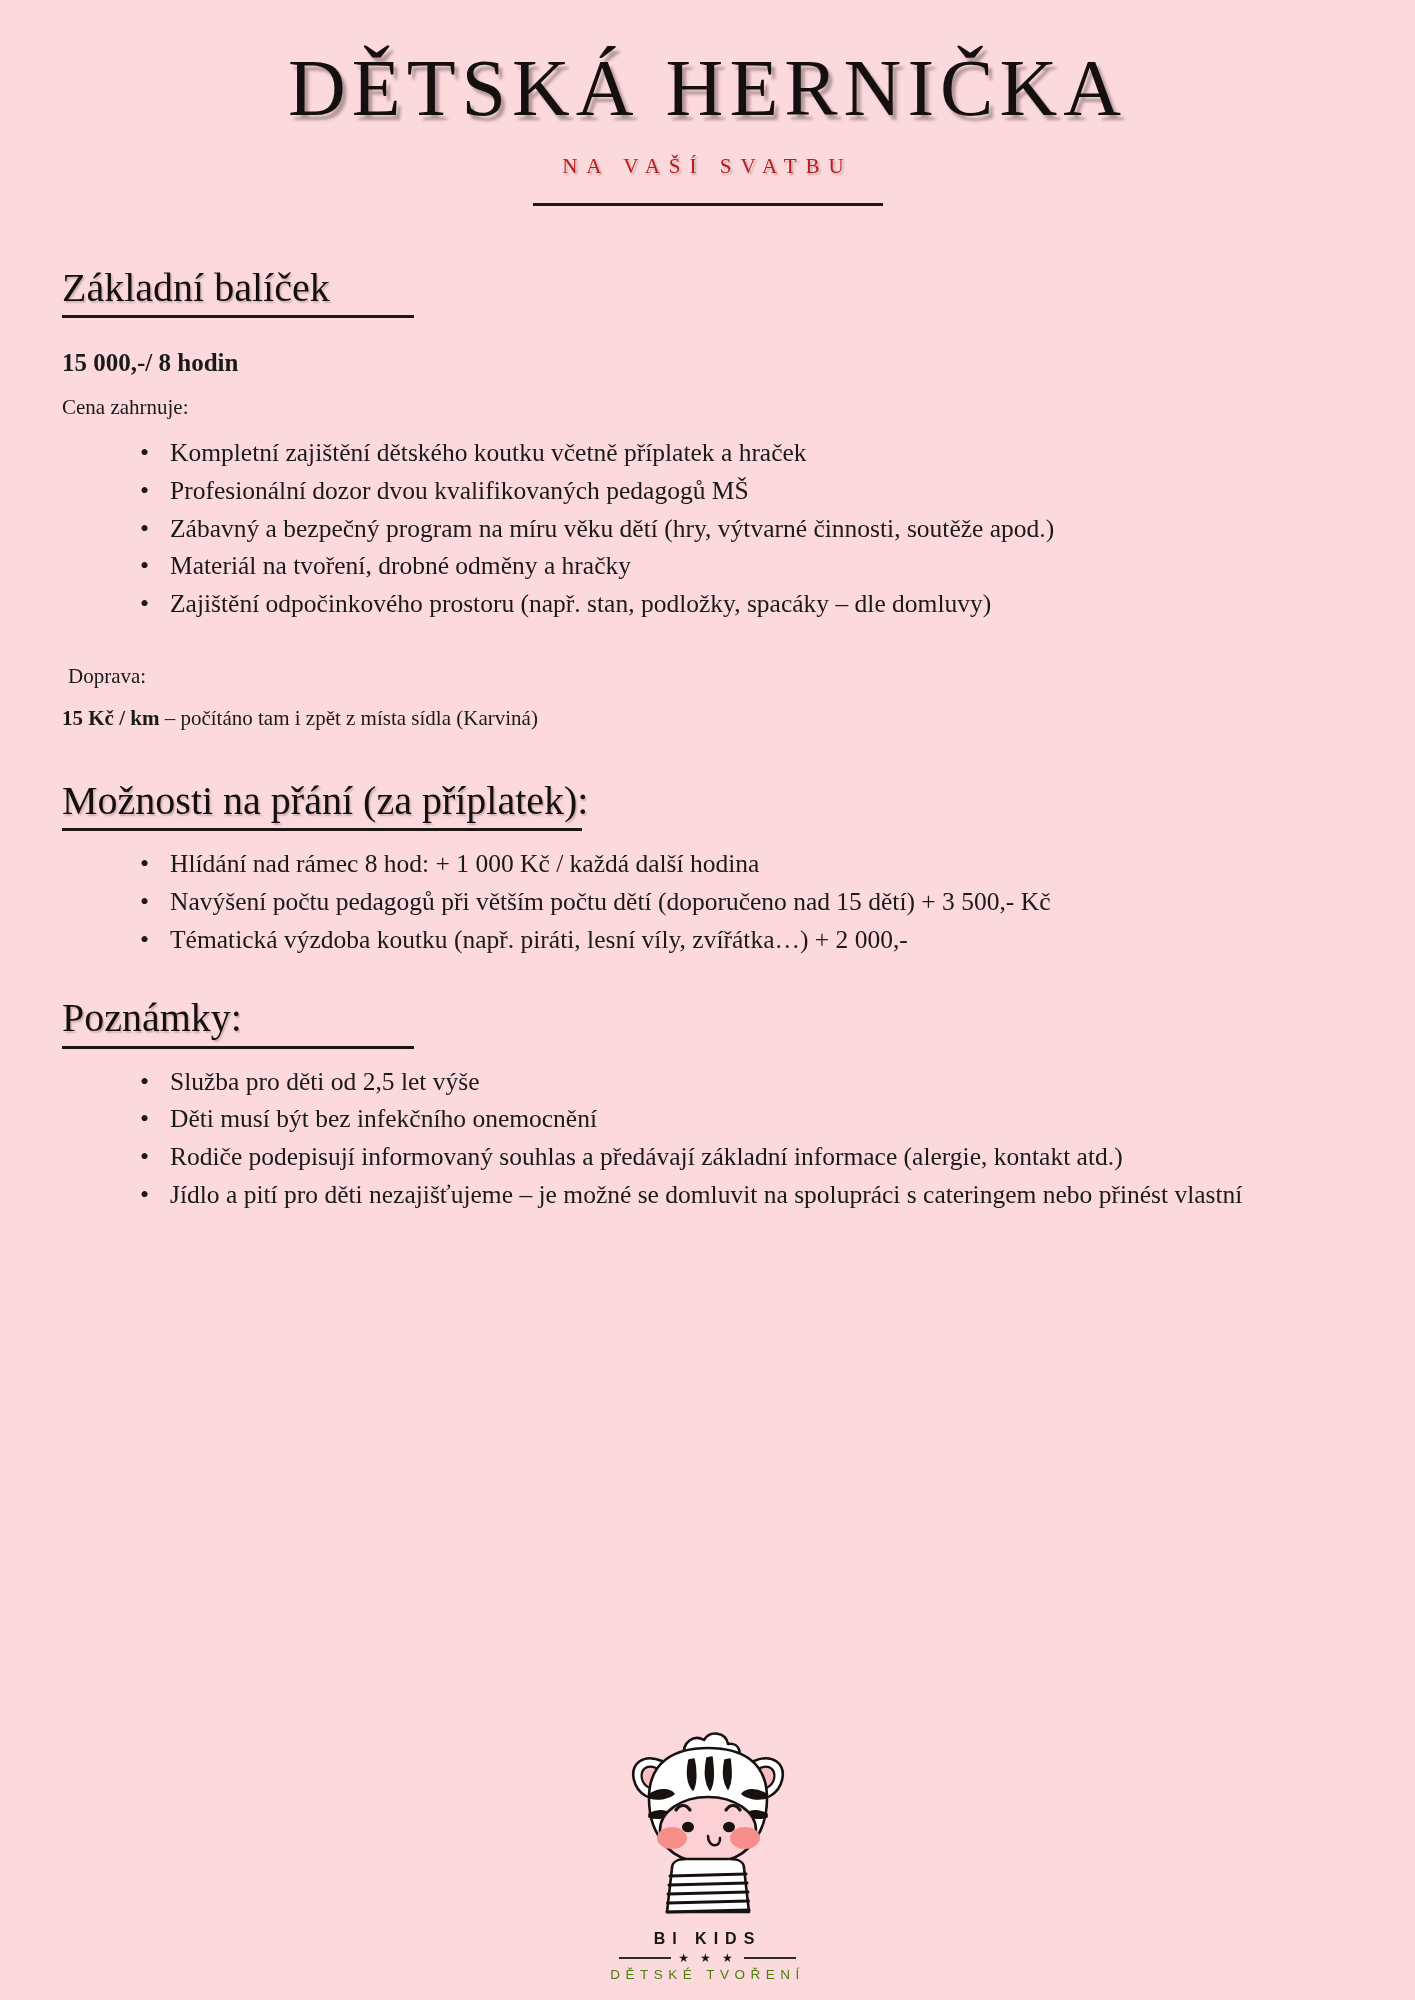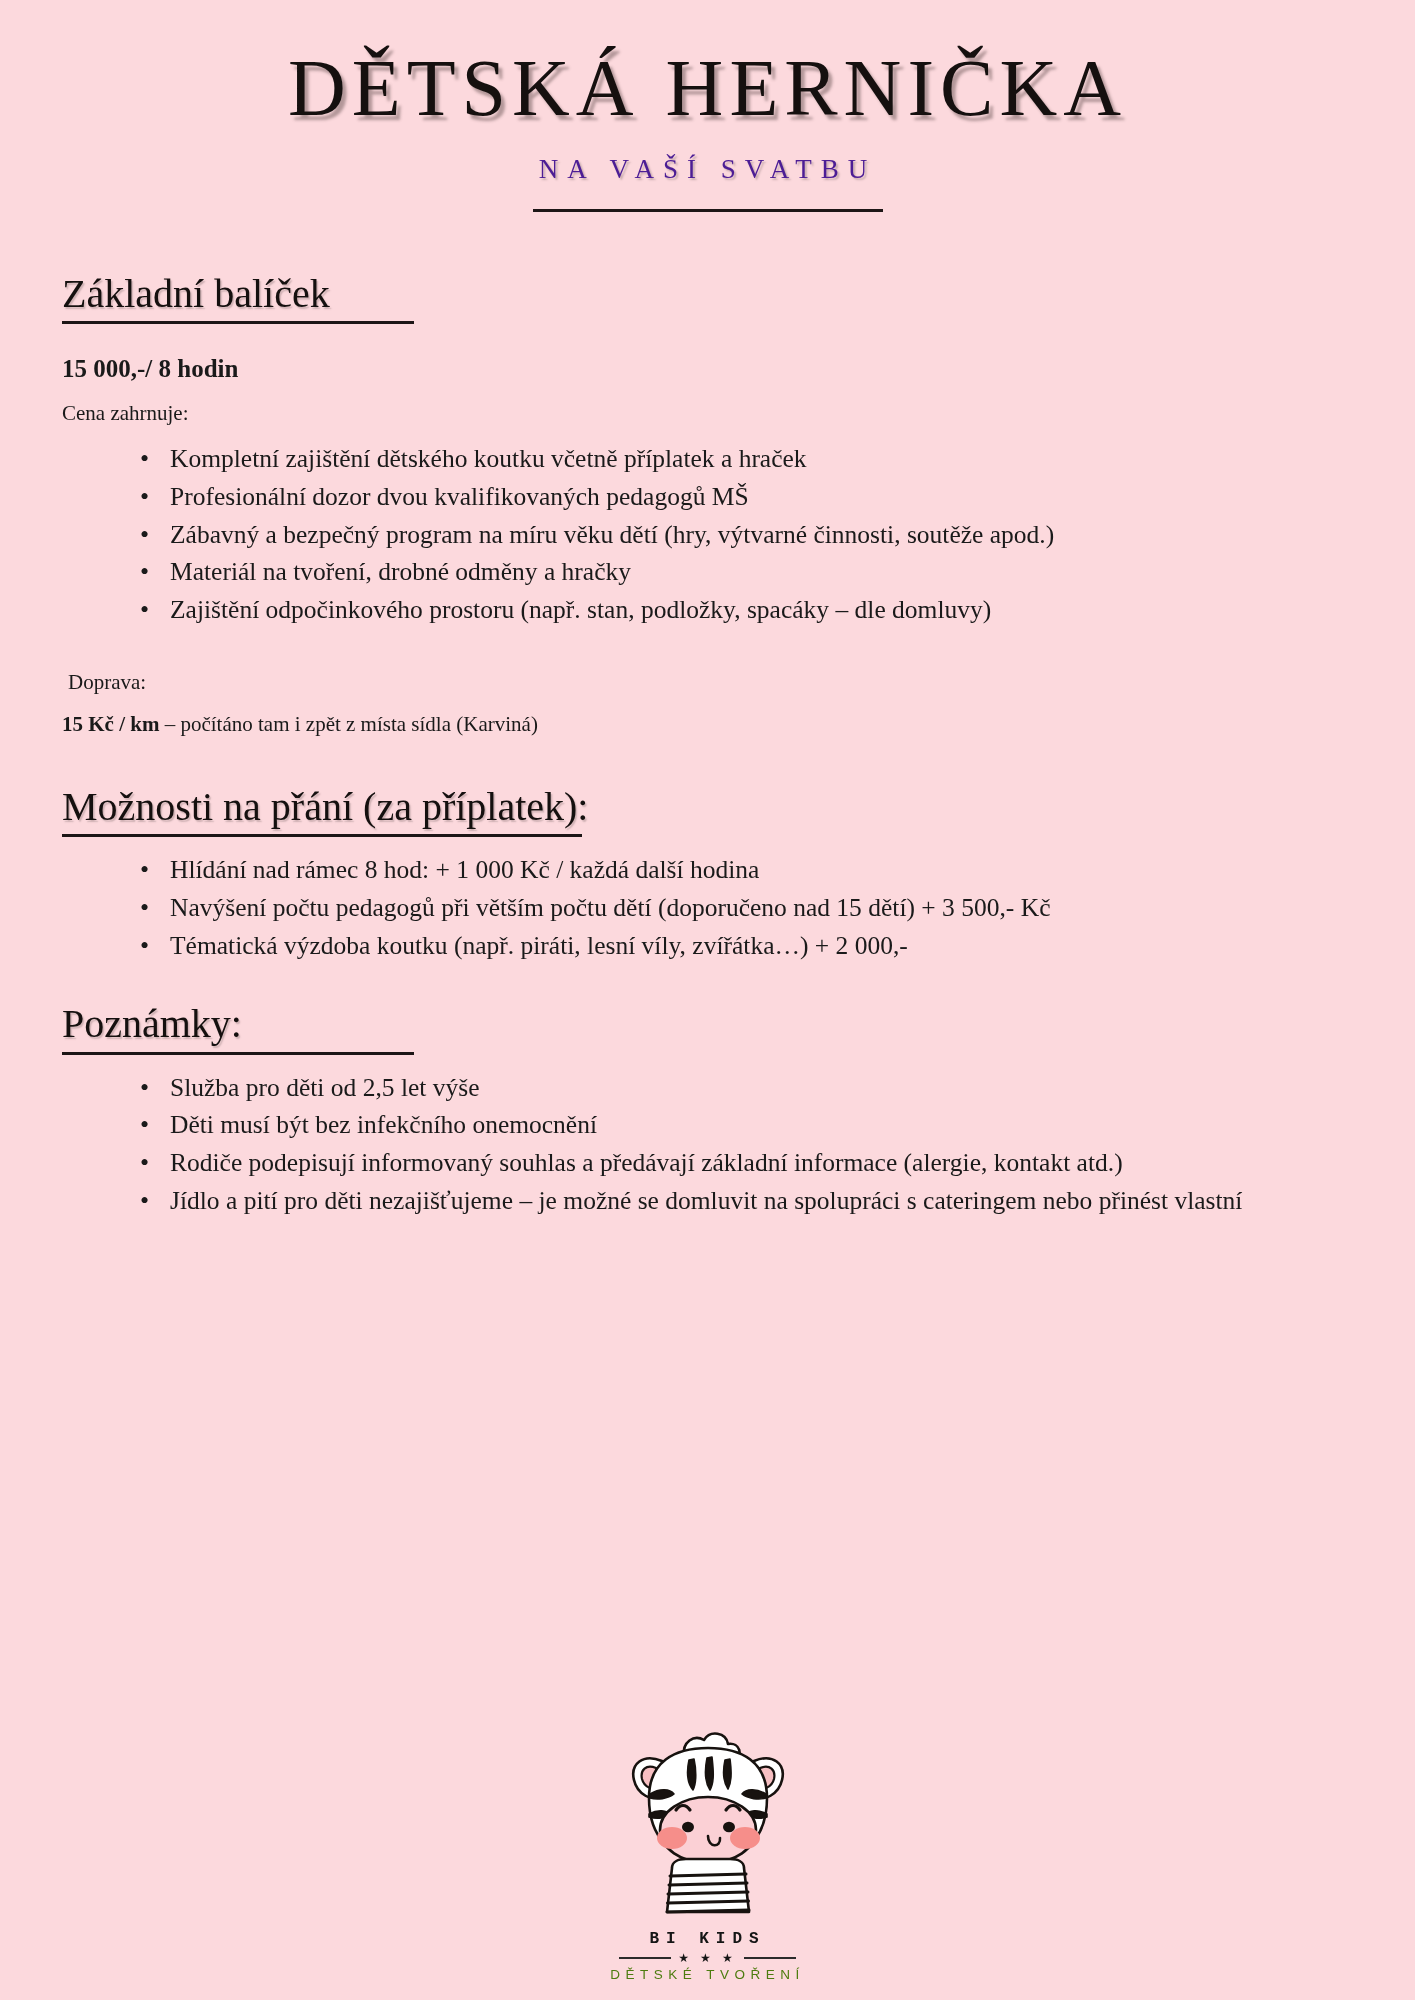--- a/index.html
+++ b/index.html
@@ -40,10 +40,10 @@
   }
   .sub-title {
     font-family: "Liberation Serif", "DejaVu Serif", serif;
-    font-size: 27px;
+    font-size: 21px;
     letter-spacing: 9px;
     margin: 26px 0 0 0;
-    color: #4c1d95;
+    color: #b91c1c;
     text-shadow: 2px 2px 2px rgba(120,100,100,0.40);
   }
   .header-rule {

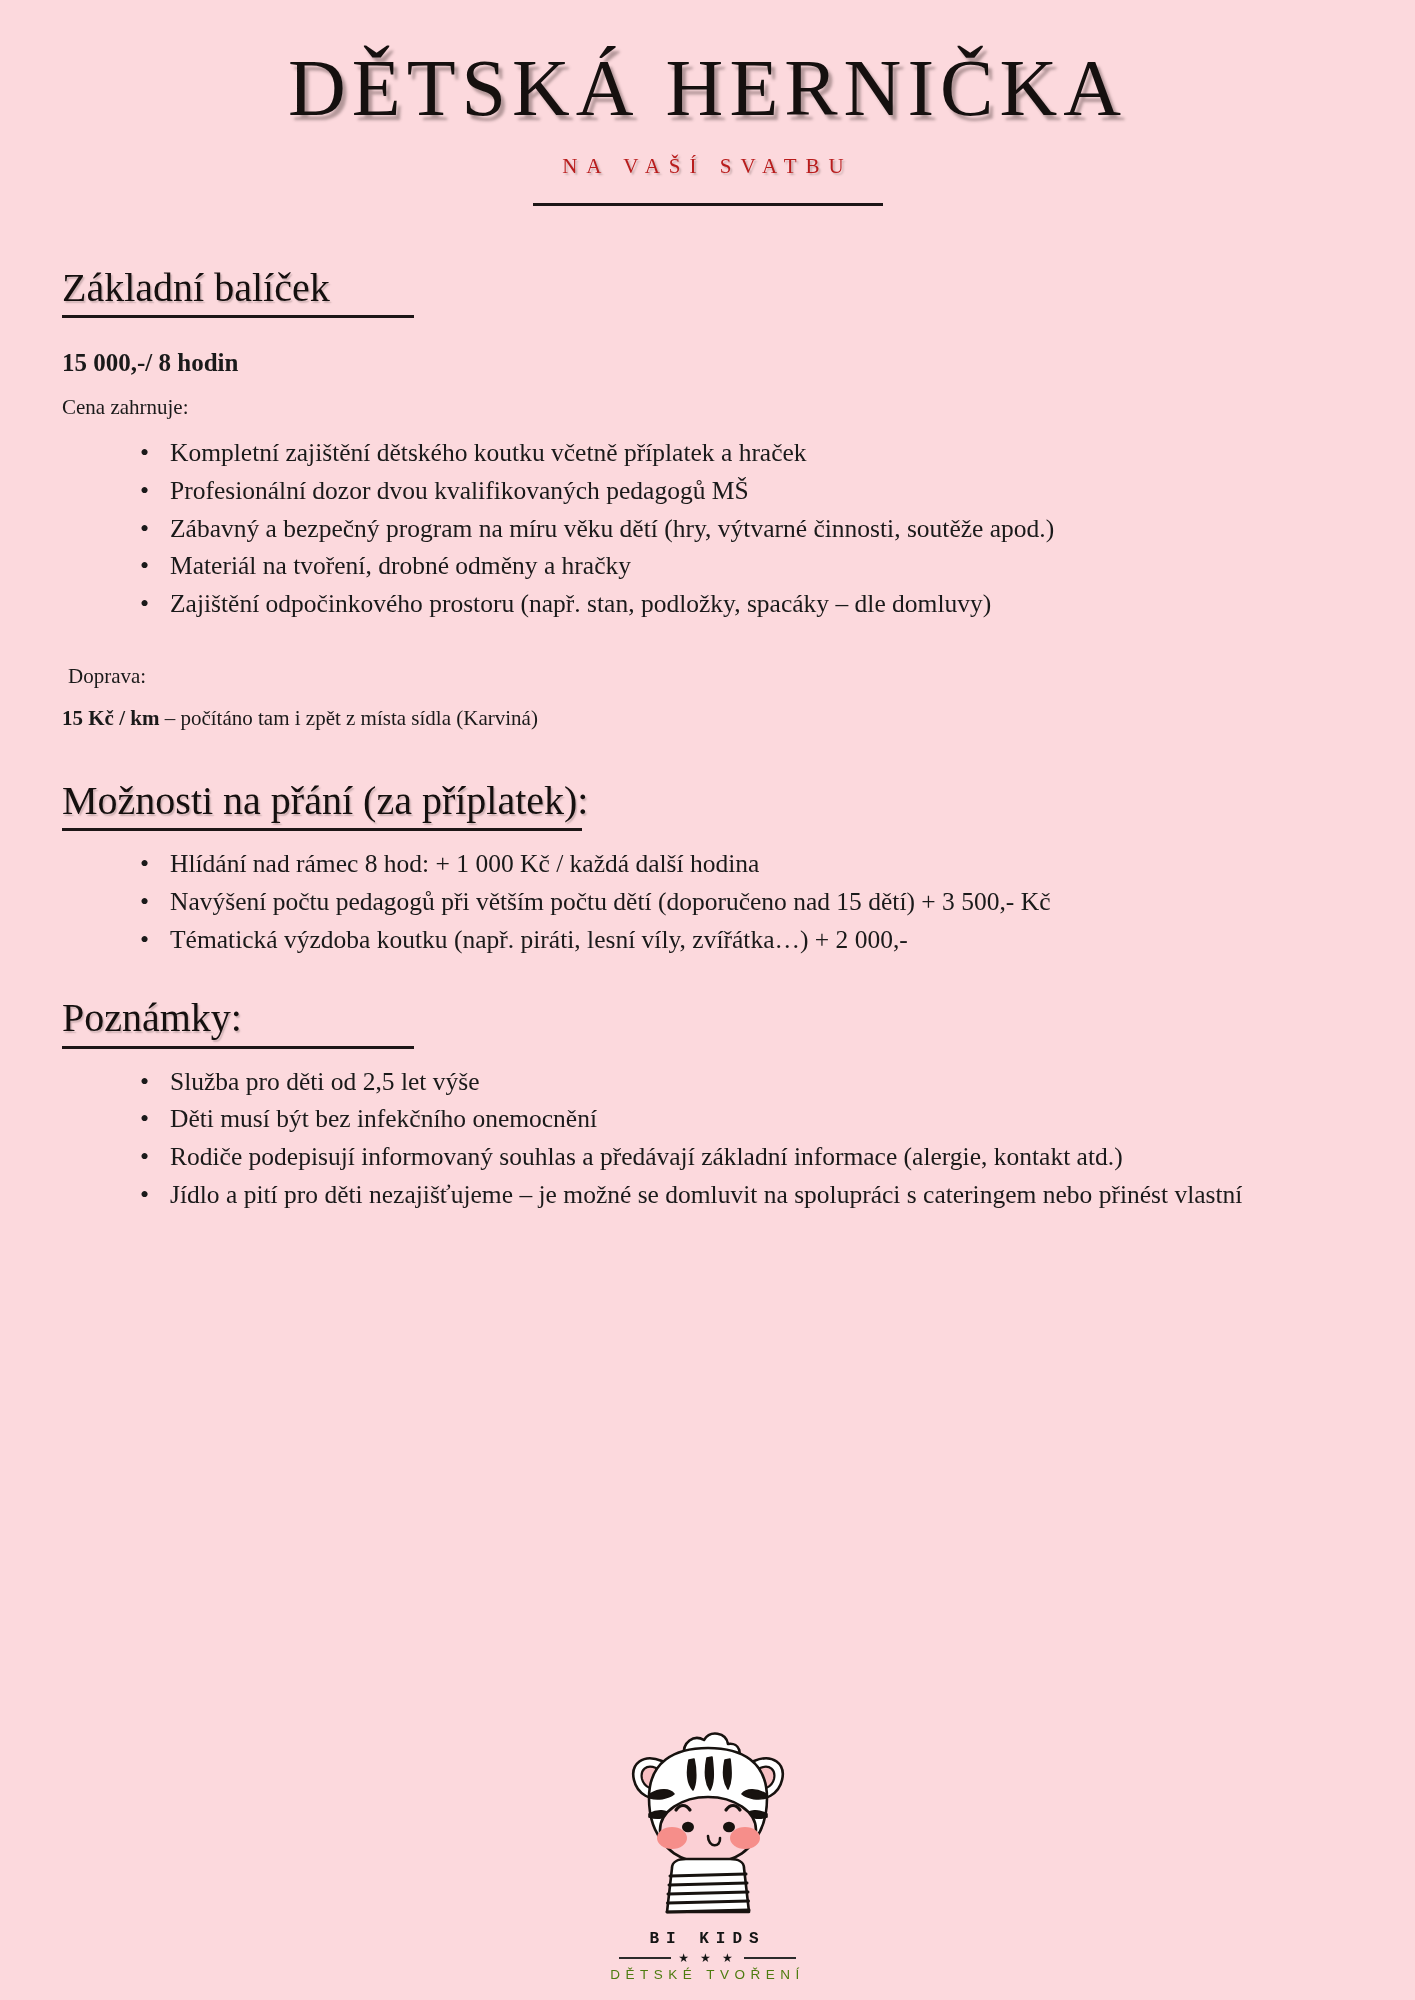--- a/index.html
+++ b/index.html
@@ -136,7 +136,7 @@
     height: 200px;
   }
   .logo-name {
-    font-family: Liberation Mono, monospace;
+    font-family: Liberation Sans, sans-serif;
     font-size: 16px;
     font-weight: bold;
     letter-spacing: 7px;

